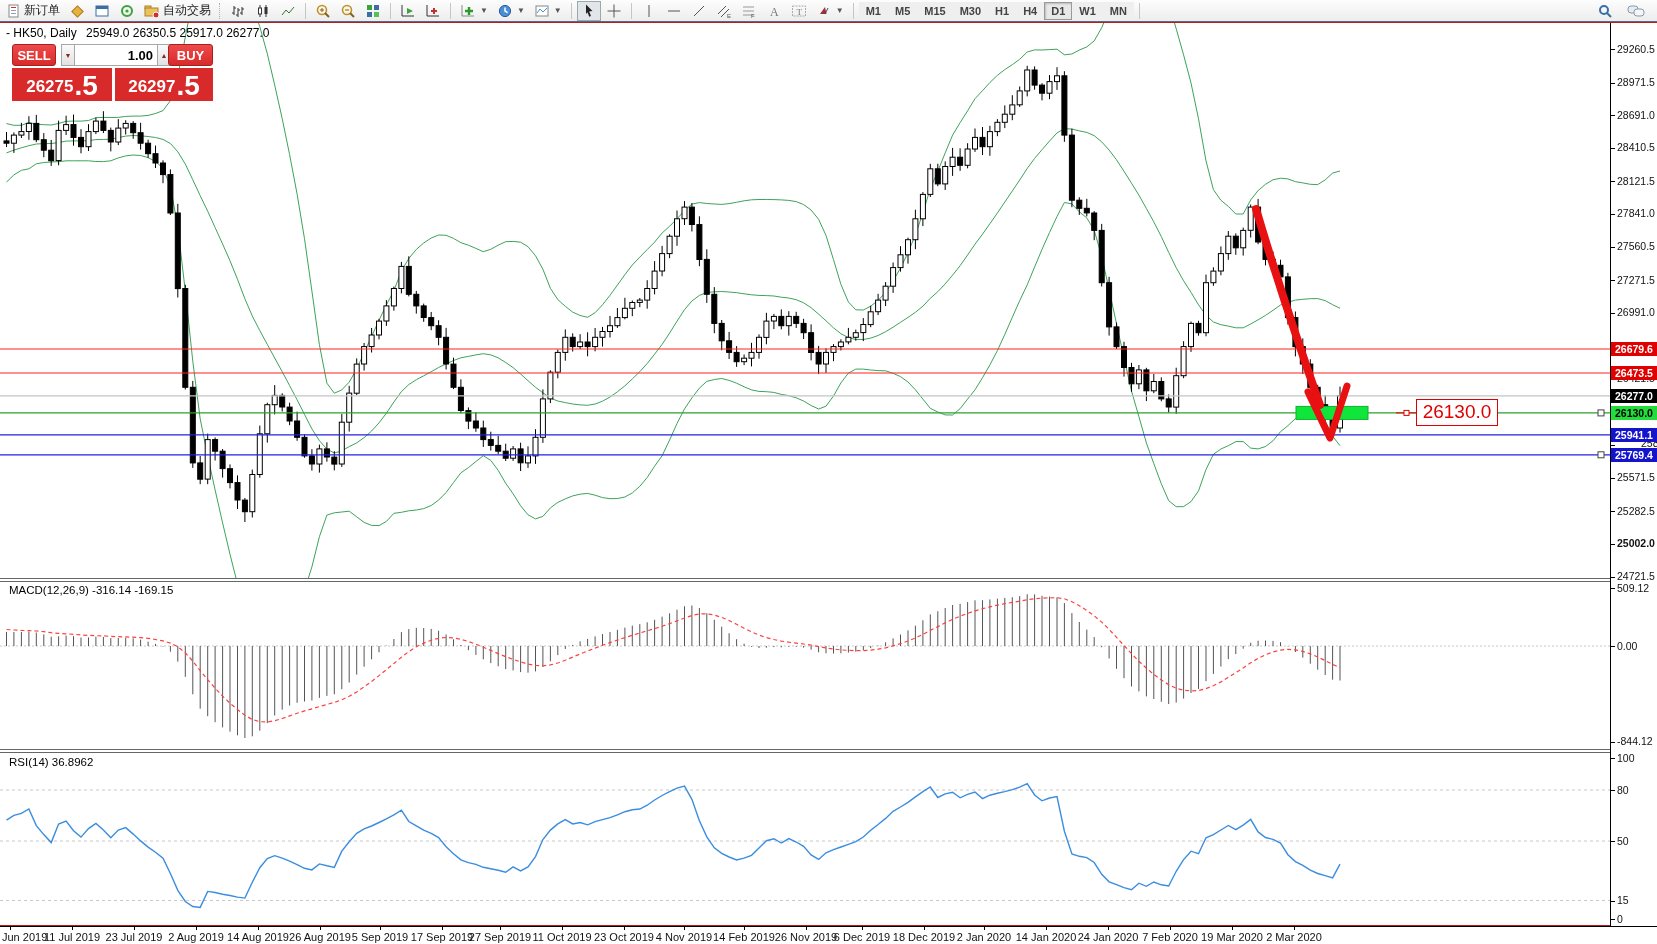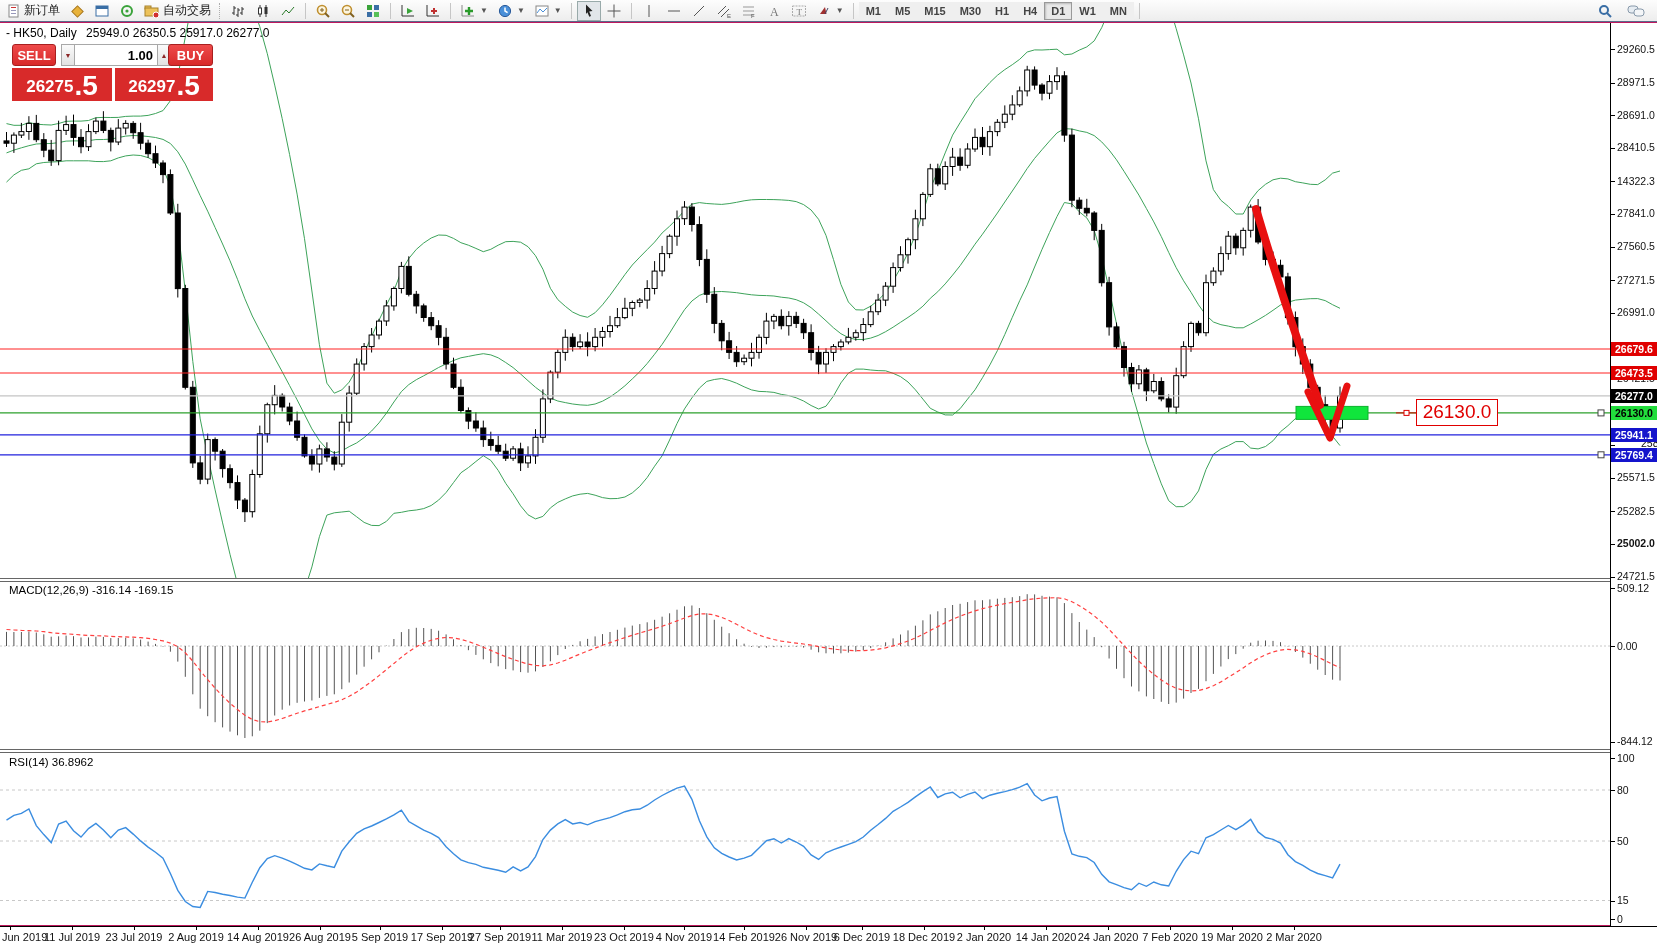--- a/index.html
+++ b/index.html
@@ -3,7 +3,7 @@
 <meta charset="utf-8">
 <style>
   html,body{margin:0;padding:0;background:#fff;}
-  .app{position:relative;width:1657px;height:944px;background:#be185d;overflow:hidden;
+  .app{position:relative;width:1657px;height:944px;background:#b91c1c;overflow:hidden;
        font-family:"Liberation Sans",sans-serif;-webkit-font-smoothing:antialiased;}
   
   .toolbar{position:absolute;left:0;top:0;width:1657px;height:22px;

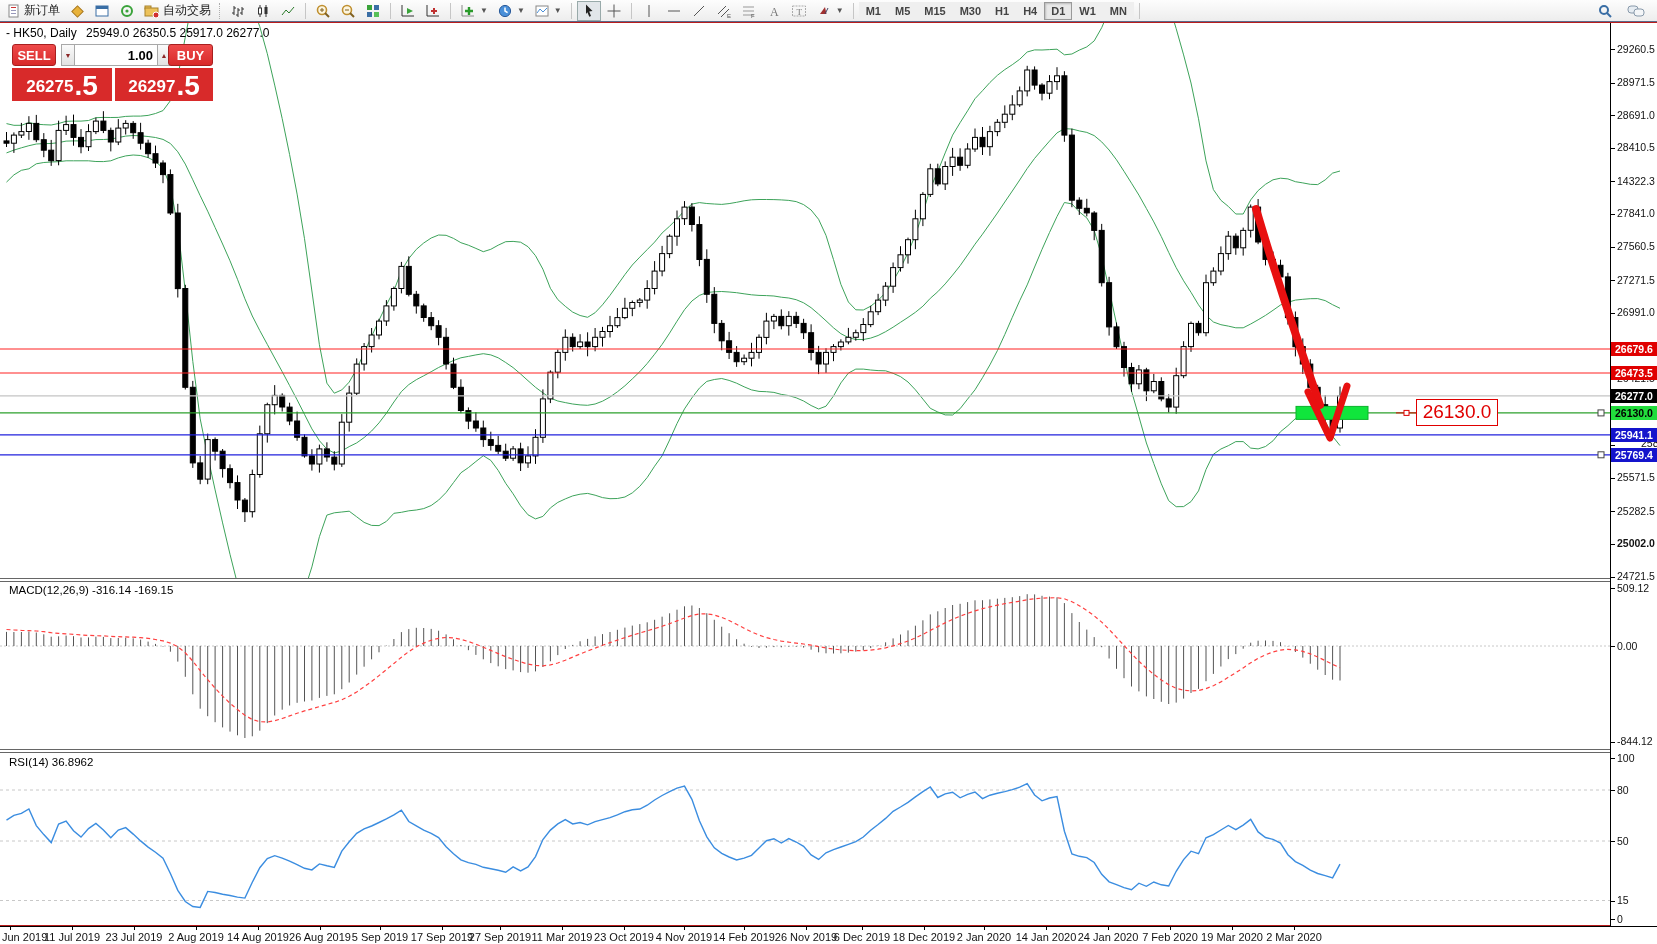--- a/index.html
+++ b/index.html
@@ -923,7 +923,7 @@
       <div class="pmark" style="top: 124.801px;"></div>
       <div class="ptick" style="top: 118.301px;">28410.5</div>
       <div class="pmark" style="top: 158.394px;"></div>
-      <div class="ptick" style="top: 151.894px;">14322.3</div>
+      <div class="ptick" style="top: 151.894px;">28121.5</div>
       <div class="pmark" style="top: 190.999px;"></div>
       <div class="ptick" style="top: 184.499px;">27841.0</div>
       <div class="pmark" style="top: 223.603px;"></div>

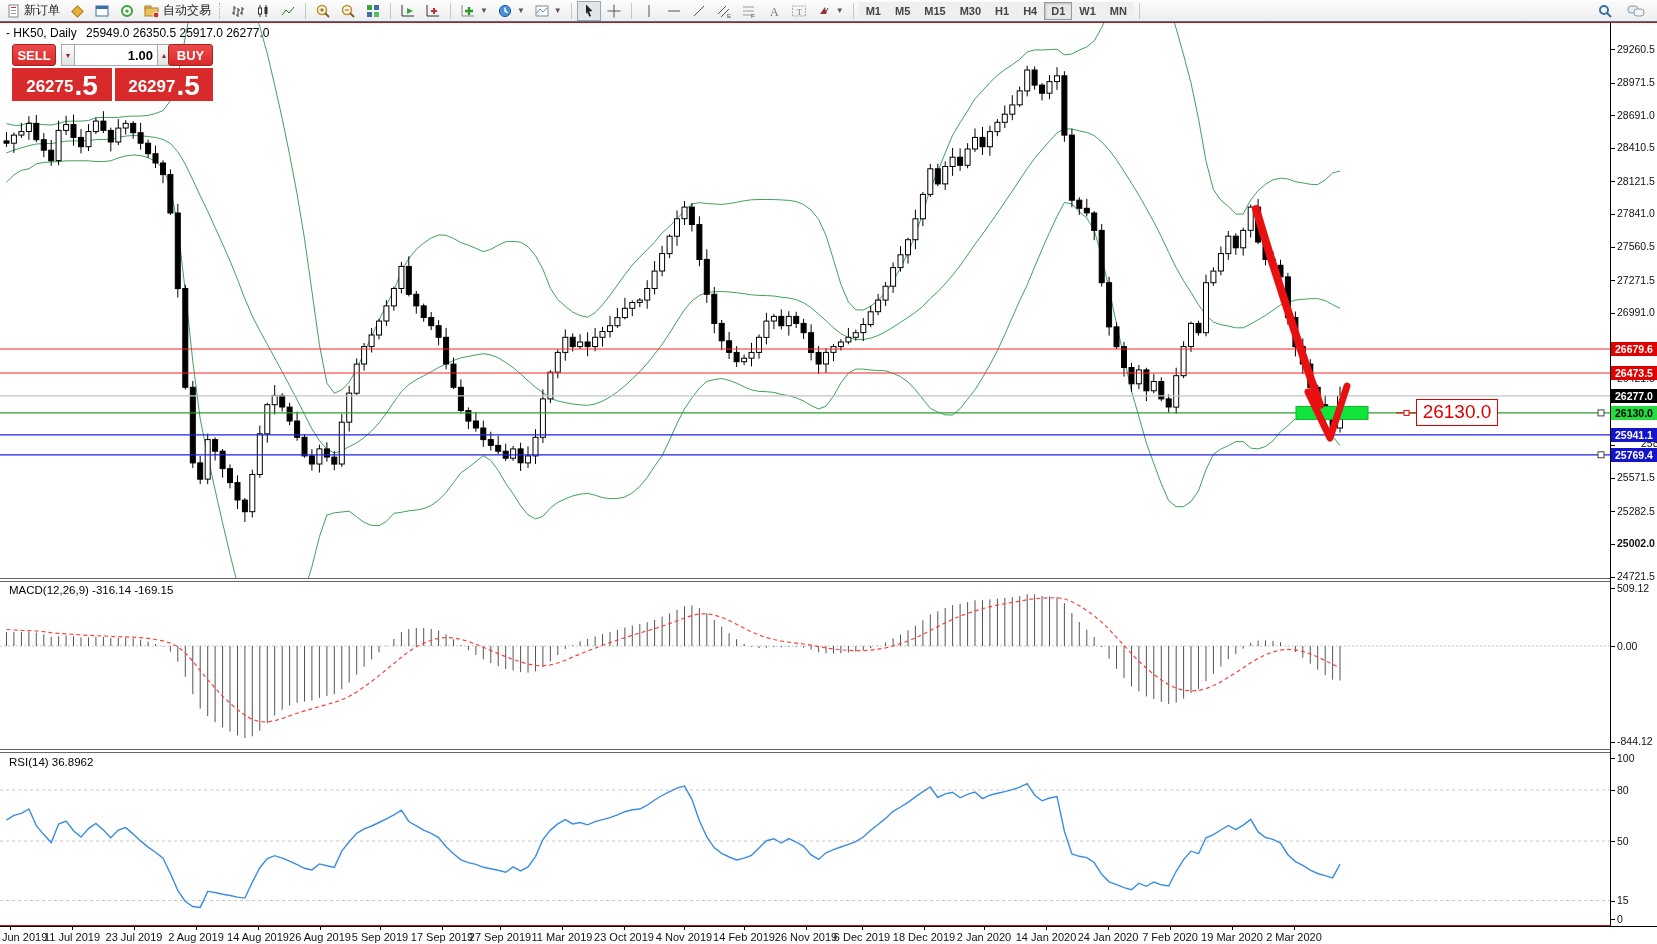--- a/index.html
+++ b/index.html
@@ -987,7 +987,7 @@
       <div class="dmark" style="left: 500px;"></div>
       <div class="dtick" style="left: 500px;">27 Sep 2019</div>
       <div class="dmark" style="left: 562px;"></div>
-      <div class="dtick" style="left: 562px;">11 Mar 2019</div>
+      <div class="dtick" style="left: 562px;">11 Oct 2019</div>
       <div class="dmark" style="left: 624px;"></div>
       <div class="dtick" style="left: 624px;">23 Oct 2019</div>
       <div class="dmark" style="left: 684px;"></div>

